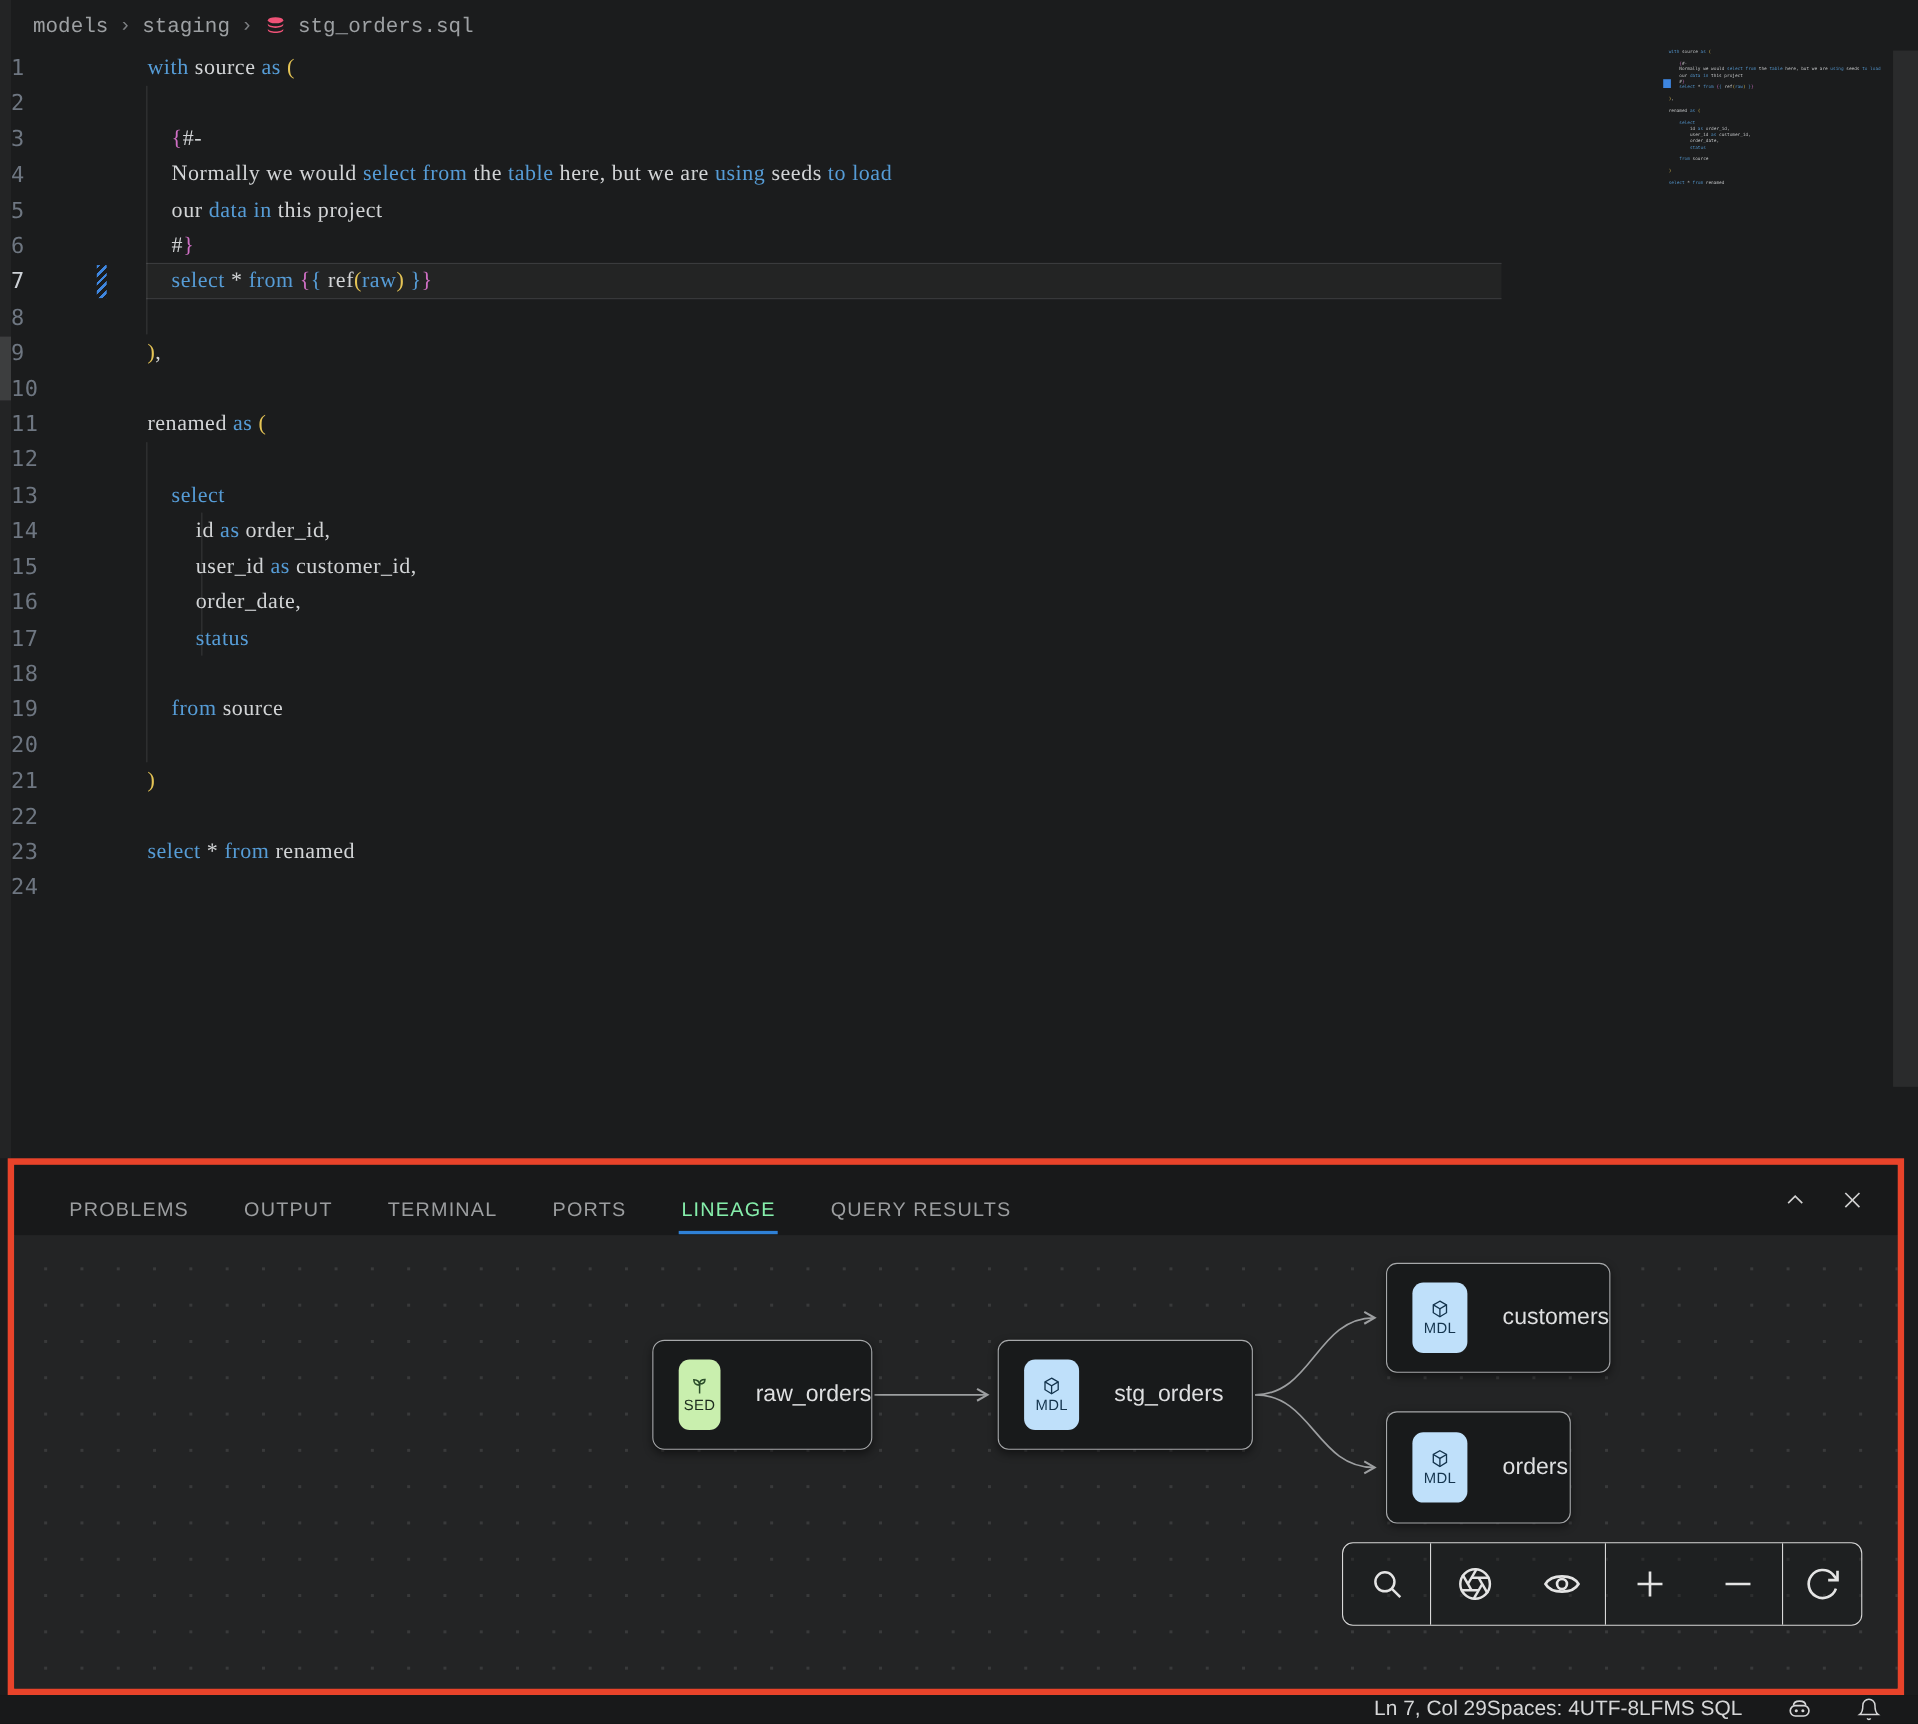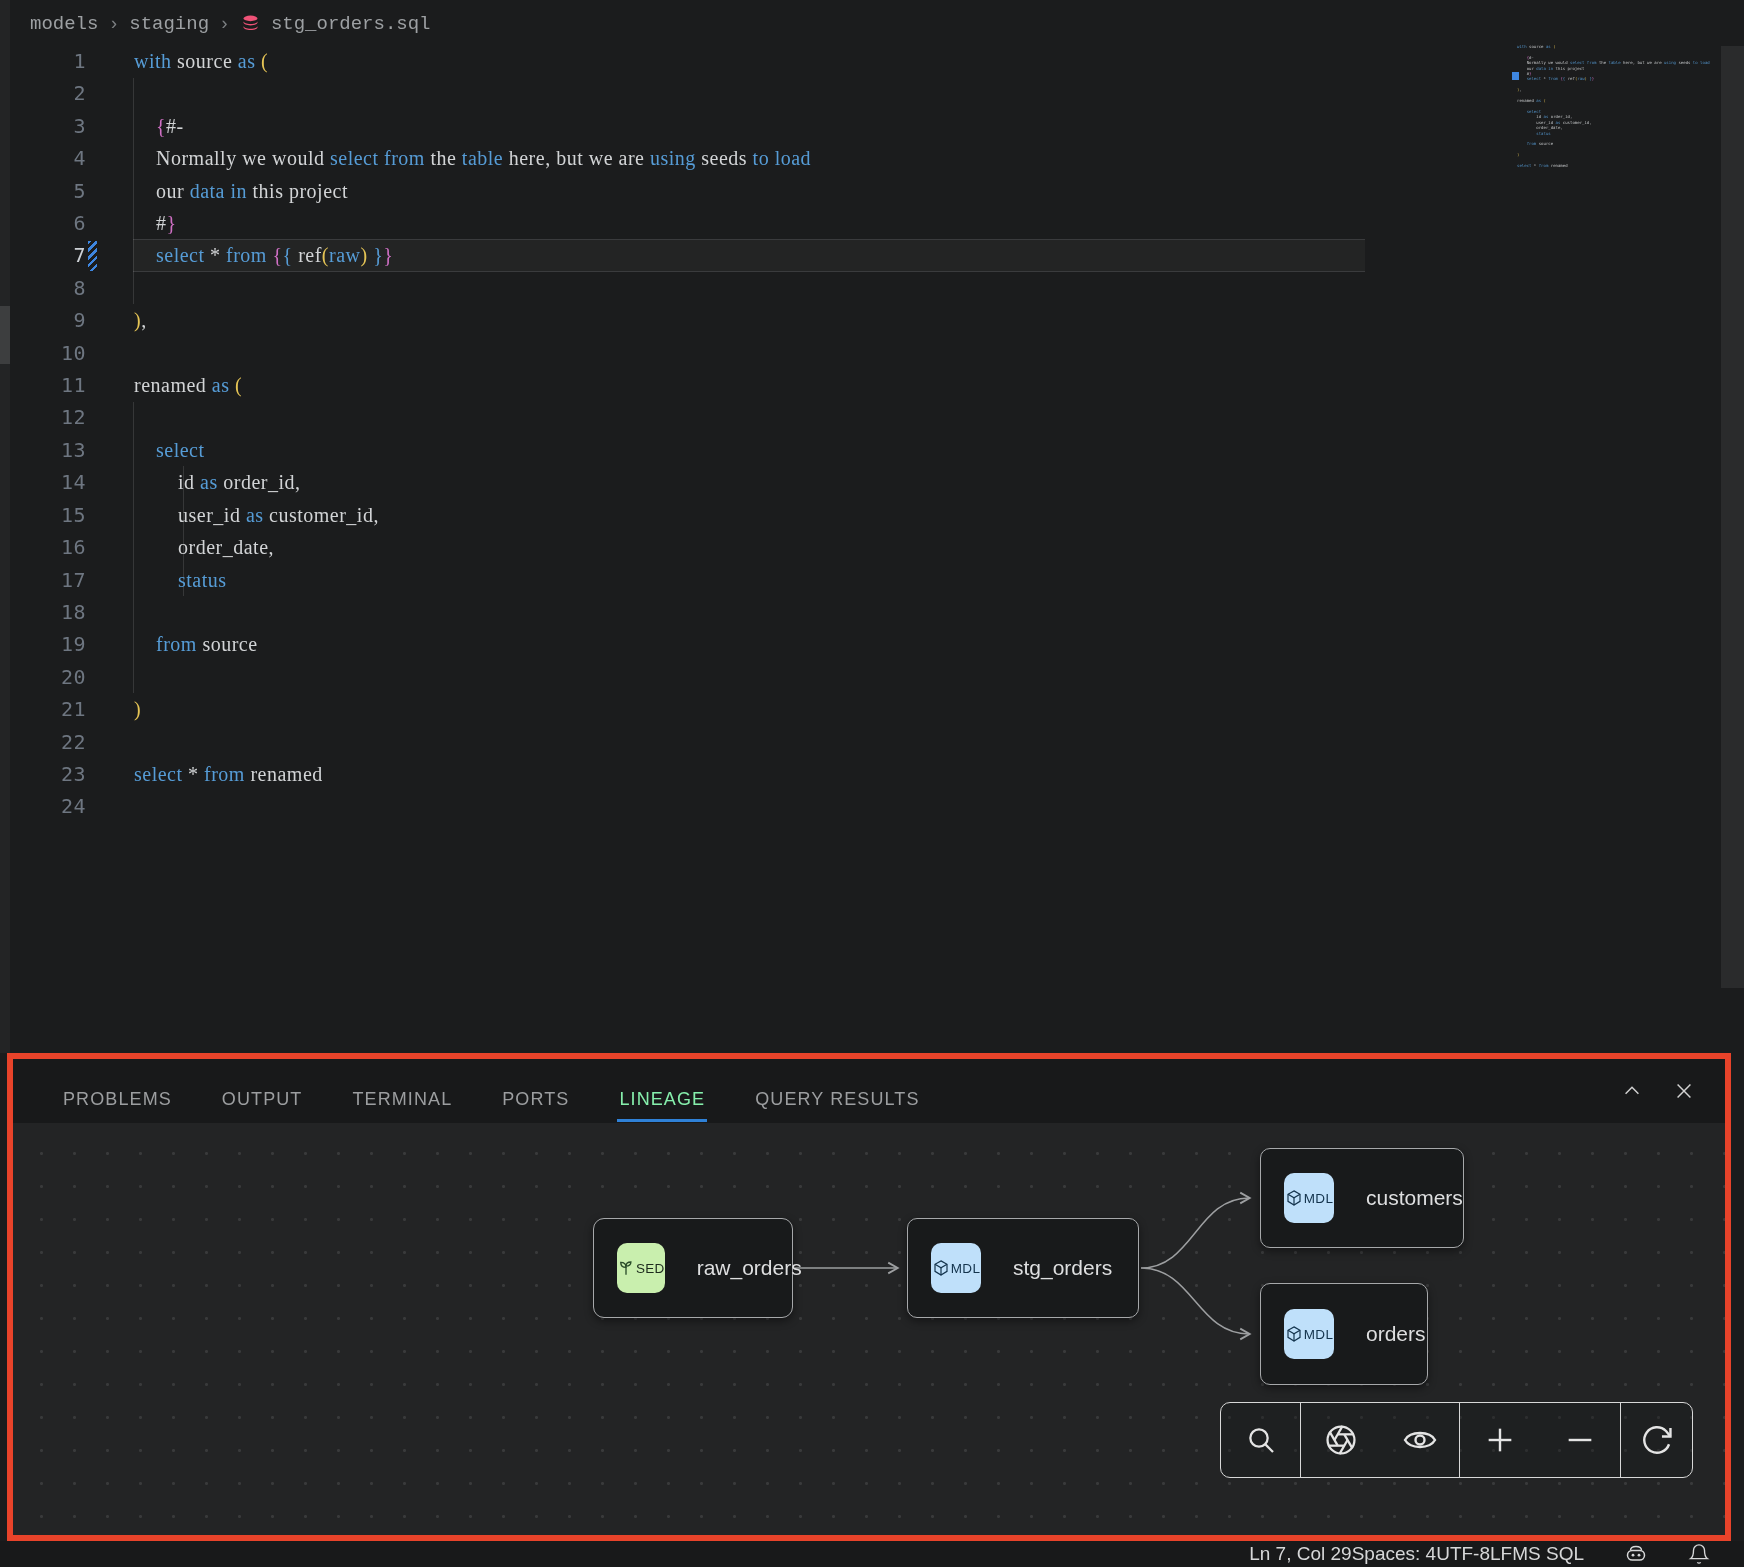--- a/index.html
+++ b/index.html
@@ -21,7 +21,7 @@
   .breadcrumb .db-icon{display:flex;align-items:center;}
 
   
-  .gutter{position:absolute;left:10px;top:45px;width:76px;text-align:right;
+  .gutter{position:absolute;left:10px;top:45px;width:76px;
     font-family:"DejaVu Sans Mono",monospace;font-size:20px;line-height:32.4px;letter-spacing:.5px;
     color:#6e7681;white-space:pre;}
   .gutter .active{color:#cdd1d6;}

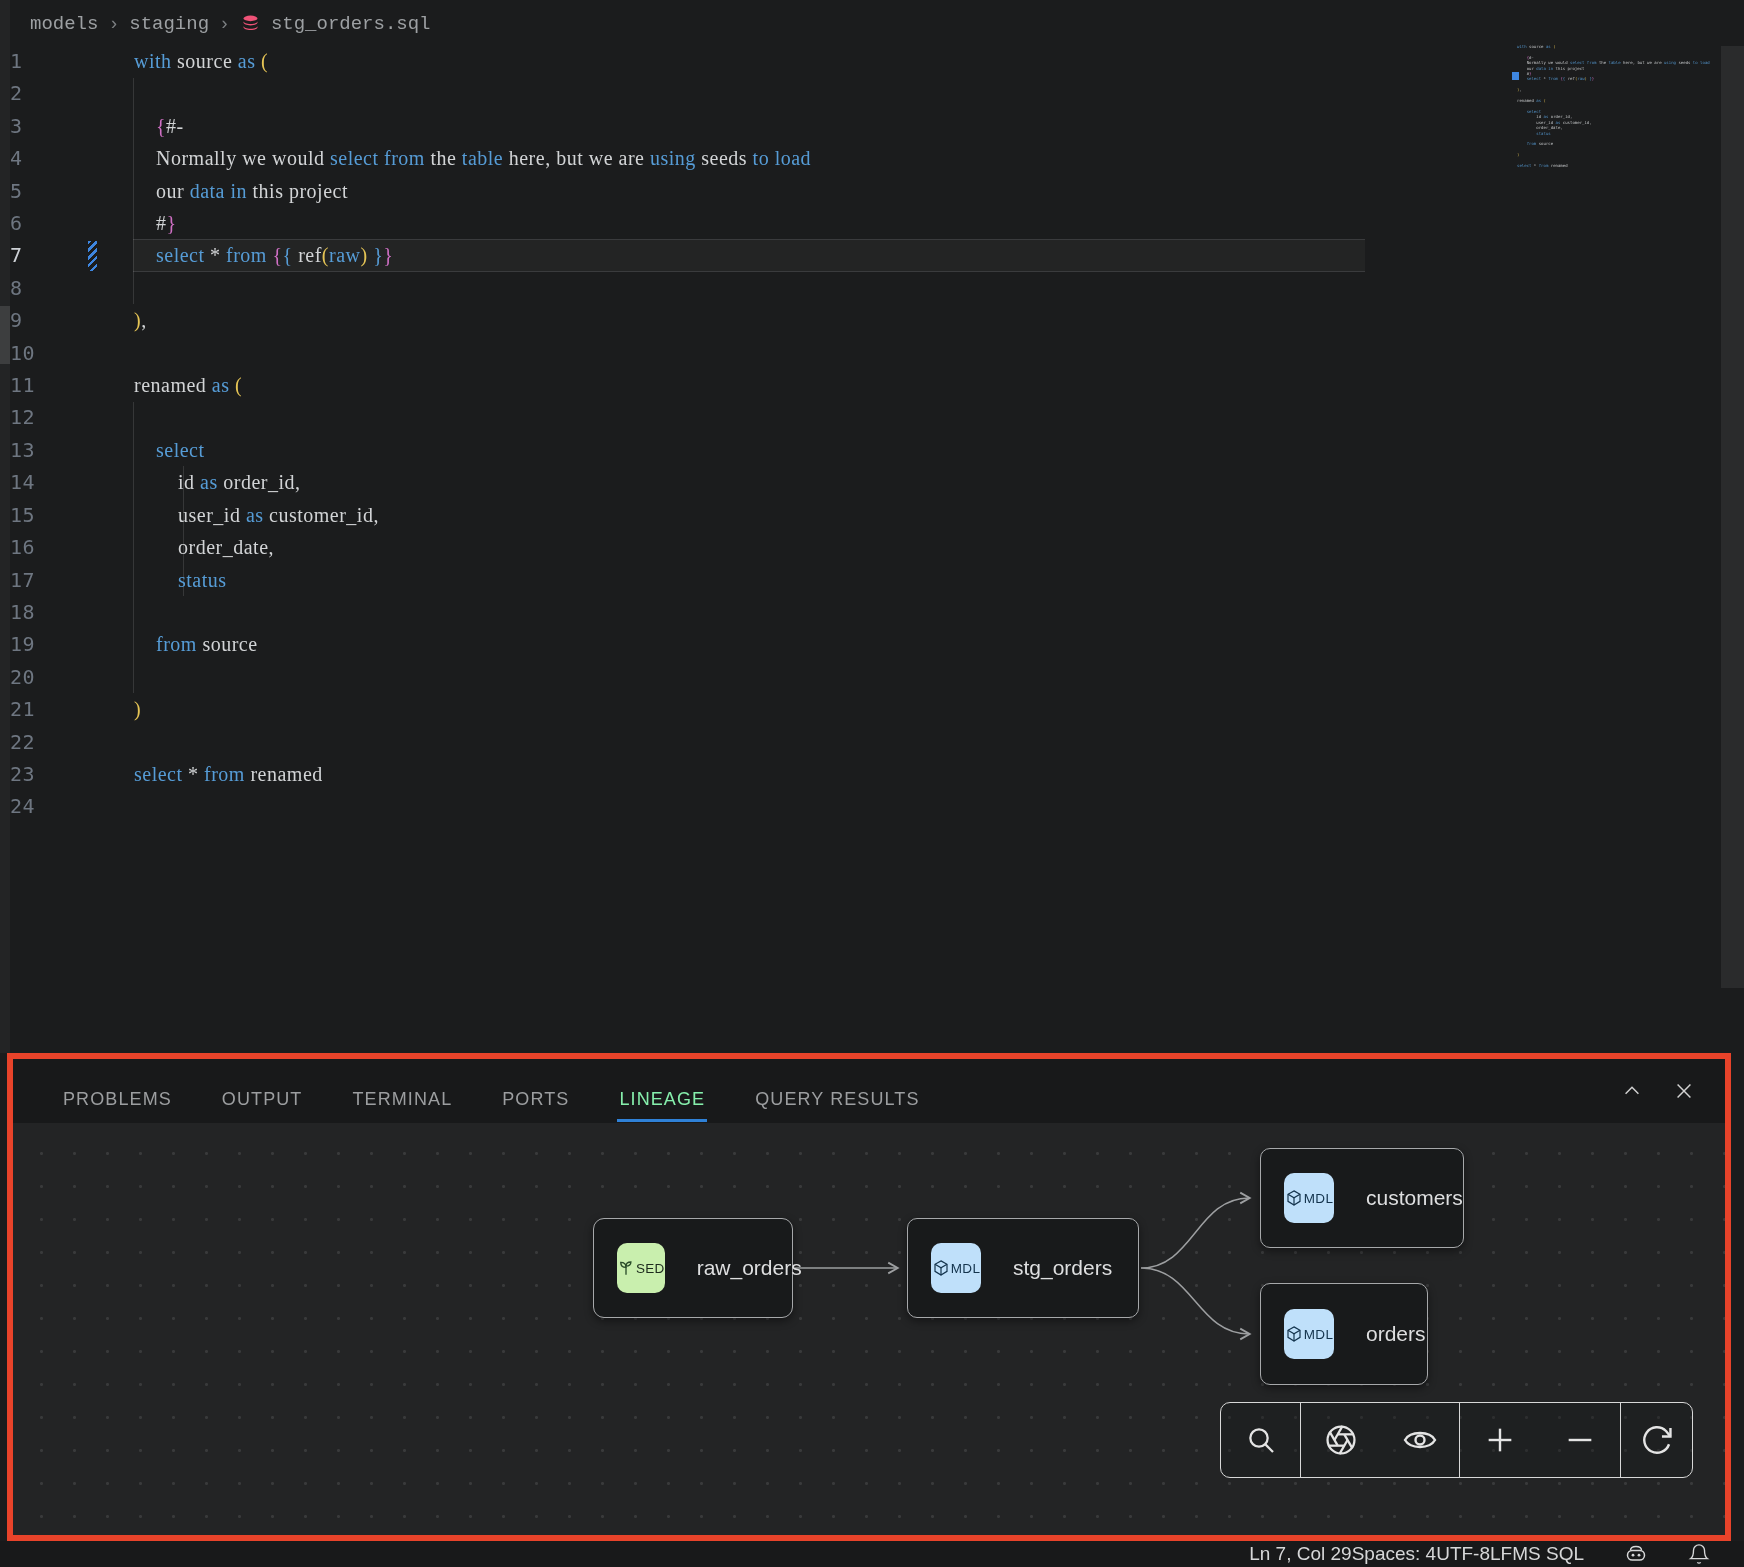--- a/index.html
+++ b/index.html
@@ -61,7 +61,7 @@
 
   .lnode{position:absolute;background:#181a1b;border:1px solid #a6a8aa;border-radius:10px;
     display:flex;align-items:center;padding-left:23px;gap:32px;box-shadow:0 3px 8px rgba(0,0,0,.45);}
-  .badge{width:50px;height:50px;border-radius:10px;display:flex;flex-direction:row;
+  .badge{width:50px;height:64px;border-radius:10px;display:flex;flex-direction:column;
     align-items:center;justify-content:center;gap:1px;}
   .badge-seed{background:var(--seedbg);} .badge-mdl{background:var(--mdlbg);}
   .badge svg{display:block;}

